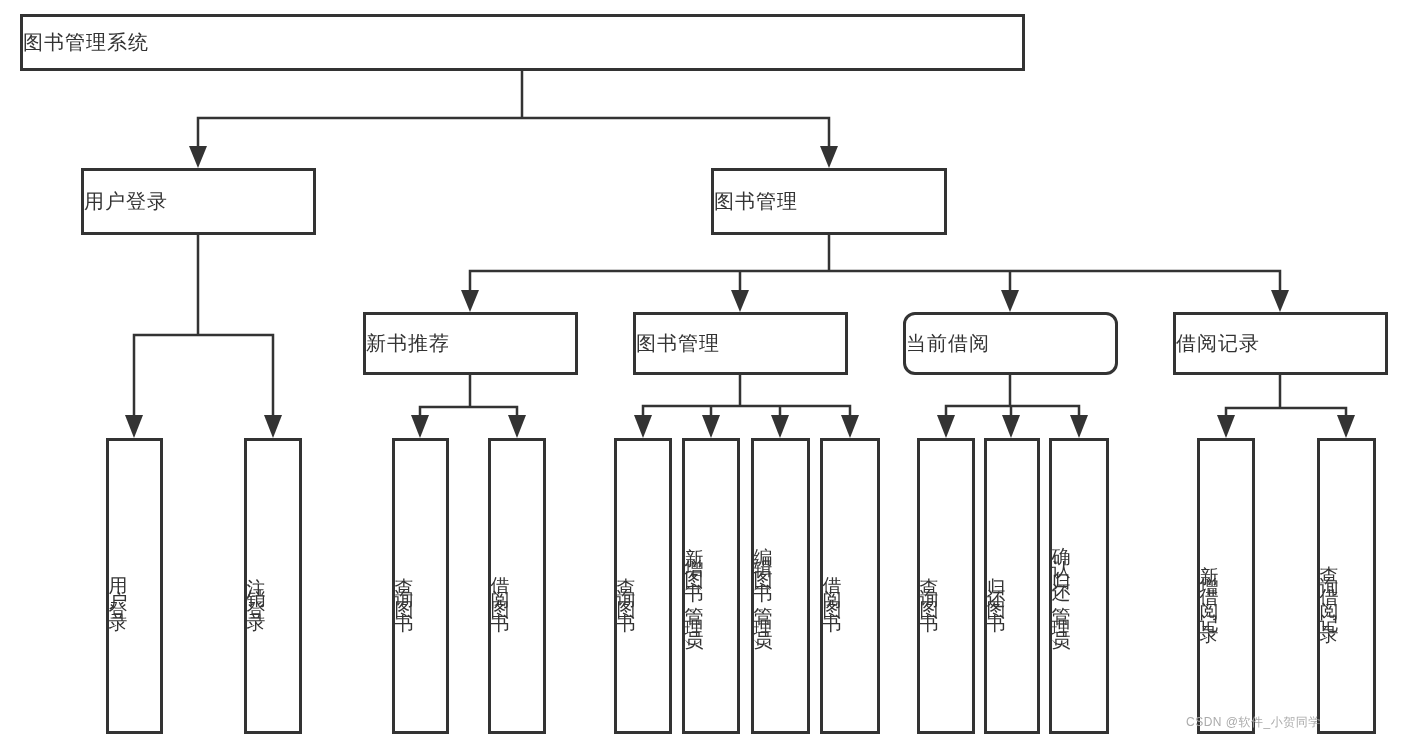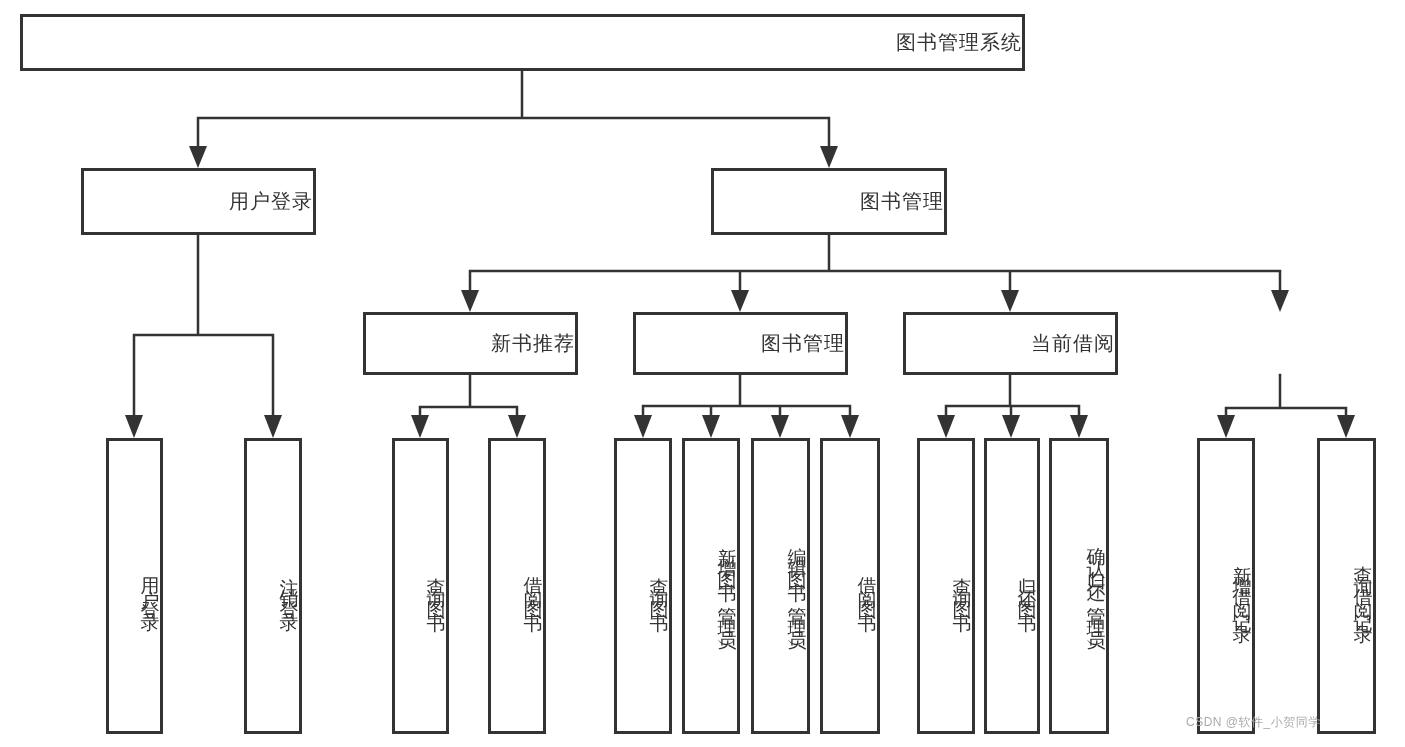--- a/index.html
+++ b/index.html
@@ -38,7 +38,7 @@
     background: #ffffff;
     display: flex;
     align-items: center;
-    justify-content: flex-end;
+    justify-content: flex-start;
     color: #333333;
     z-index: 1;
   }

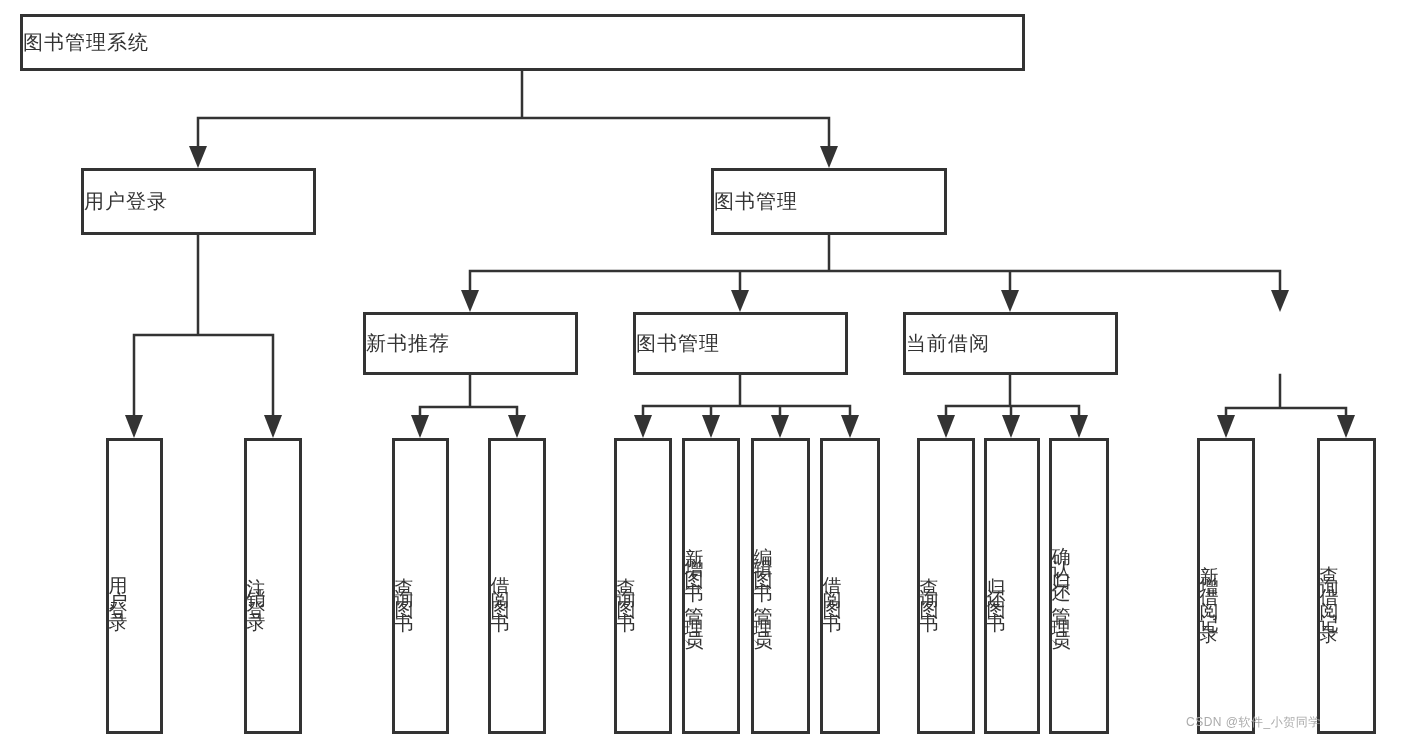--- a/index.html
+++ b/index.html
@@ -123,7 +123,7 @@
   <div class="node hnode" style="left:633px;top:312px;width:215px;height:63px;">
     <span>图书管理</span>
   </div>
-  <div class="node hnode" style="left:903px;top:312px;width:215px;height:63px;">
+  <div class="node hnode" style="left:903px;top:312px;width:215px;height:63px;border-radius:12px;">
     <span>当前借阅</span>
   </div>
 

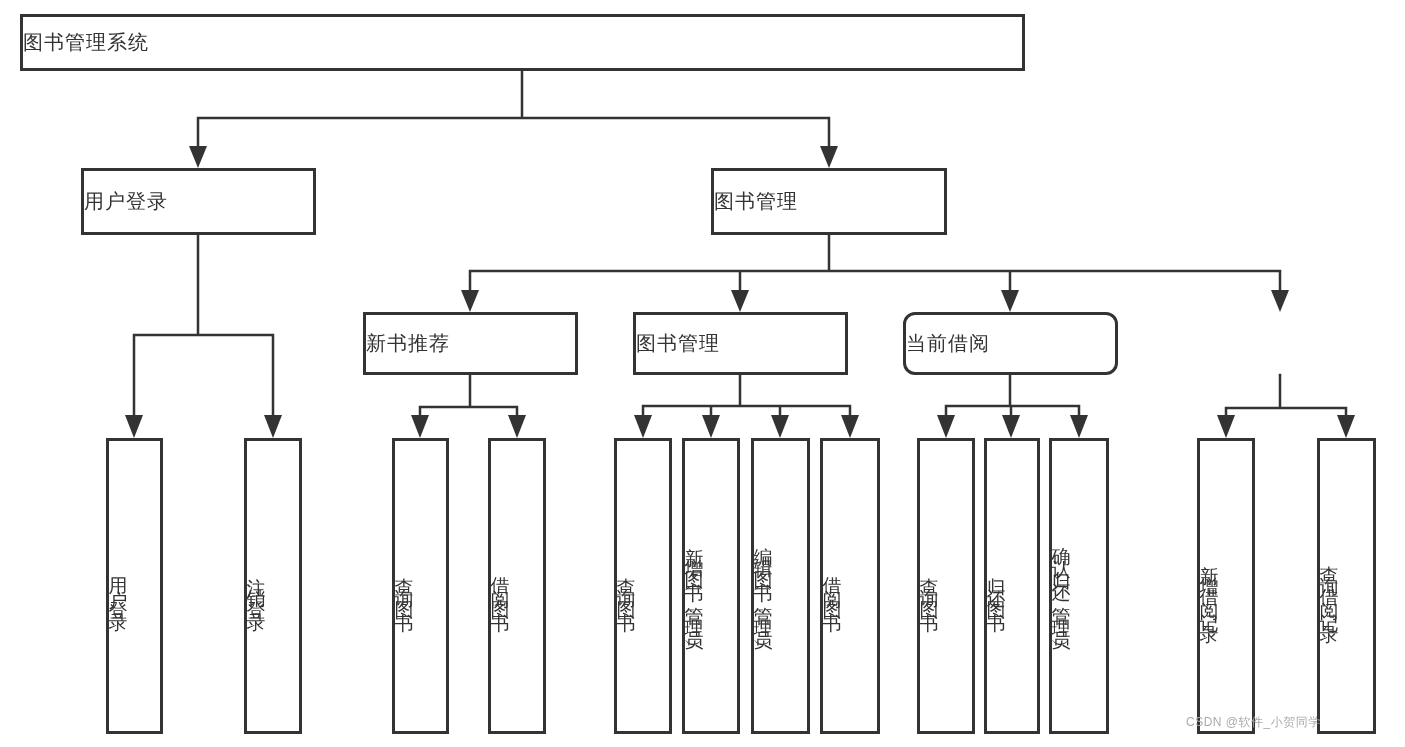--- a/index.html
+++ b/index.html
@@ -126,6 +126,9 @@
   <div class="node hnode" style="left:903px;top:312px;width:215px;height:63px;border-radius:12px;">
     <span>当前借阅</span>
   </div>
+  <div class="node hnode" style="left:1173px;top:312px;width:215px;height:63px;">
+    <span>借阅记录</span>
+  </div>
 
   <div class="node leaf" style="left:106px;top:438px;width:57px;height:296px;">
     <span>用户登录</span>

